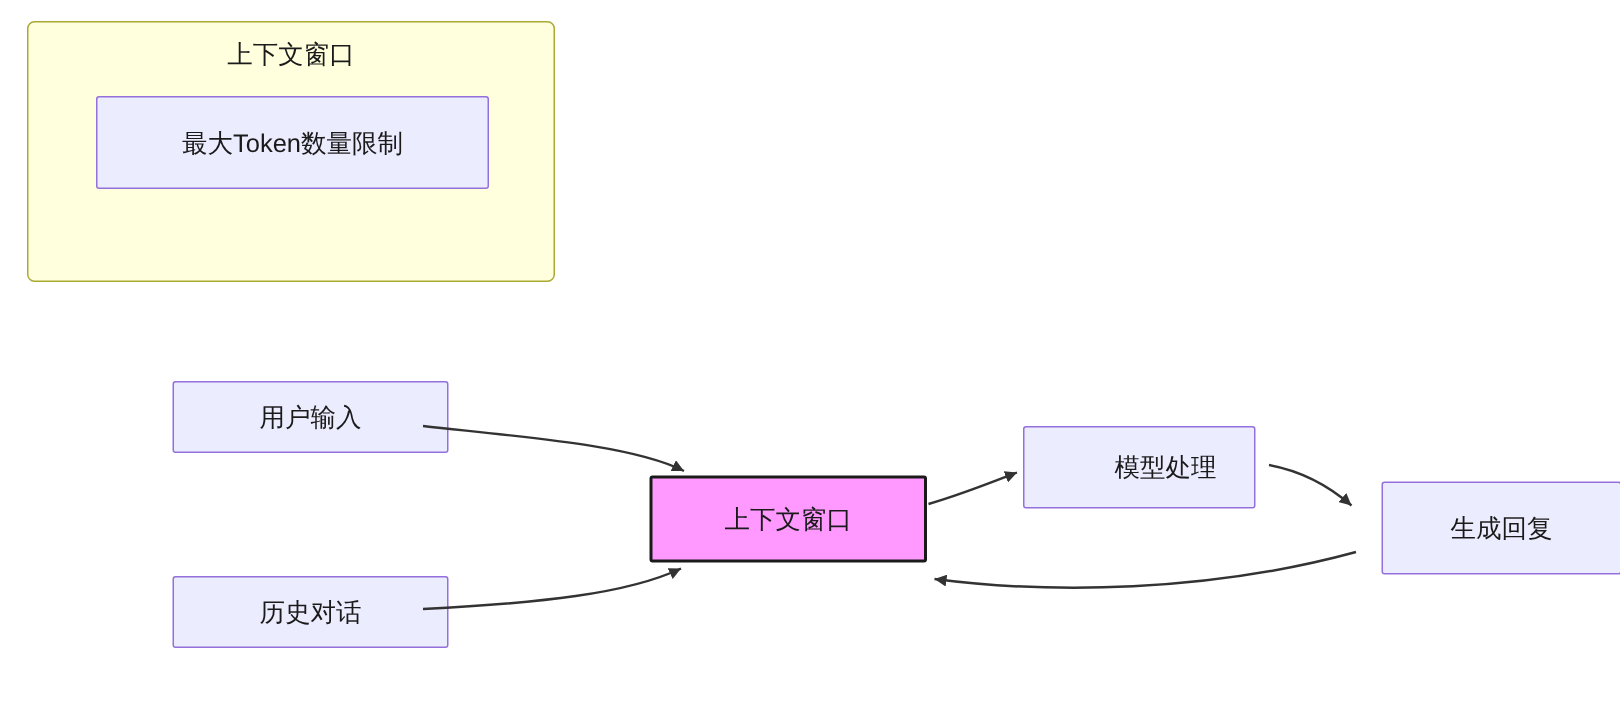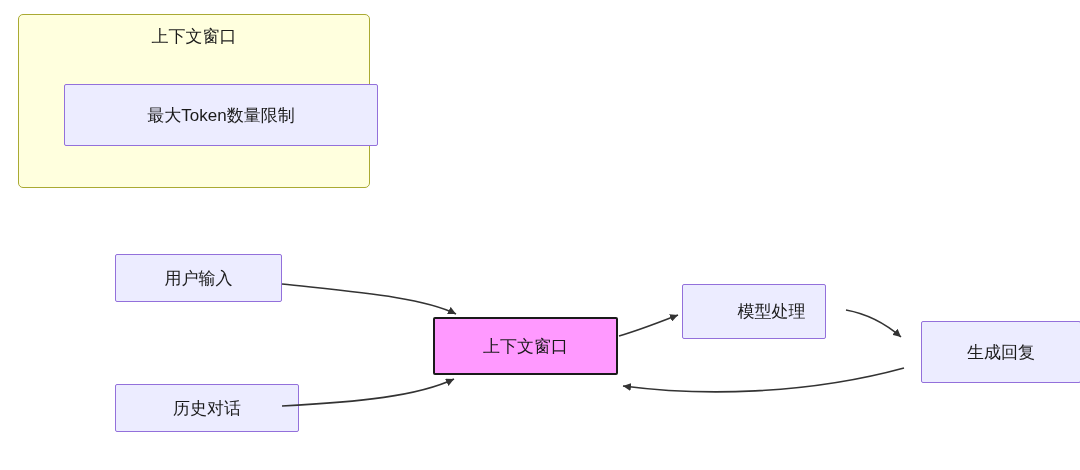--- a/index.html
+++ b/index.html
@@ -53,7 +53,7 @@
     background:var(--highlight-fill);
     border:2.5px solid var(--highlight-border);
   }
-  #node-max-token   {left:64px;  top:84px;  width:314px; height:62px;}
+  #node-max-token   {left:64px;  top:64px;  width:262px; height:62px;}
   #node-user-input  {left:115px; top:254px; width:167px; height:48px;}
   #node-history     {left:115px; top:384px; width:184px; height:48px;}
   #node-context     {left:433px; top:317px; width:185px; height:58px;}

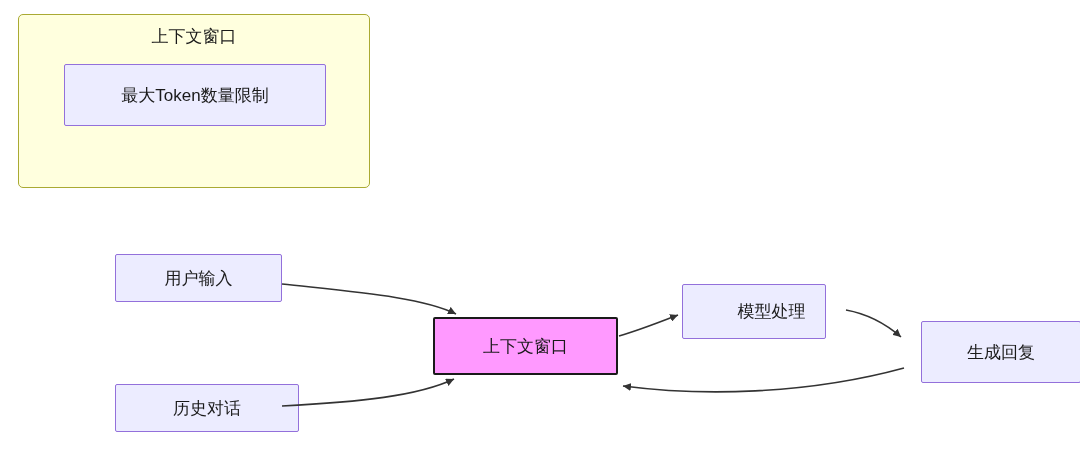--- a/index.html
+++ b/index.html
@@ -54,7 +54,7 @@
     border:2.5px solid var(--highlight-border);
   }
   #node-max-token   {left:64px;  top:64px;  width:262px; height:62px;}
-  #node-user-input  {left:115px; top:254px; width:167px; height:48px;}
+  #node-user-input  {left:115px; top:254px; width:184px; height:48px;}
   #node-history     {left:115px; top:384px; width:184px; height:48px;}
   #node-context     {left:433px; top:317px; width:185px; height:58px;}
   #node-model       {left:682px; top:284px; width:144px; height:55px;padding-left:35px;}

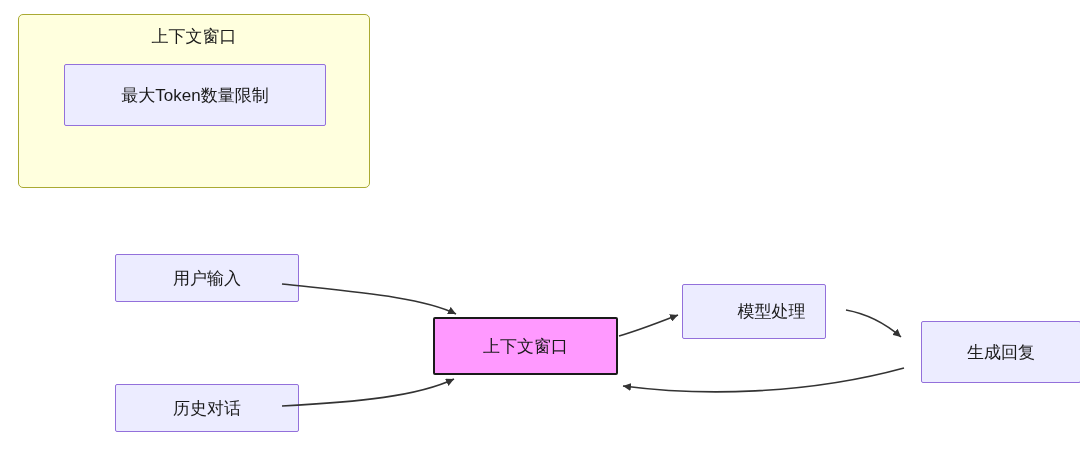--- a/index.html
+++ b/index.html
@@ -57,7 +57,7 @@
   #node-user-input  {left:115px; top:254px; width:184px; height:48px;}
   #node-history     {left:115px; top:384px; width:184px; height:48px;}
   #node-context     {left:433px; top:317px; width:185px; height:58px;}
-  #node-model       {left:682px; top:284px; width:144px; height:55px;padding-left:35px;}
+  #node-model       {left:682px; top:284px; width:155px; height:55px;padding-left:35px;}
   #node-reply       {left:905px; top:321px; width:160px; height:62px;margin-left:16px;}
   #edges{
     position:absolute;

